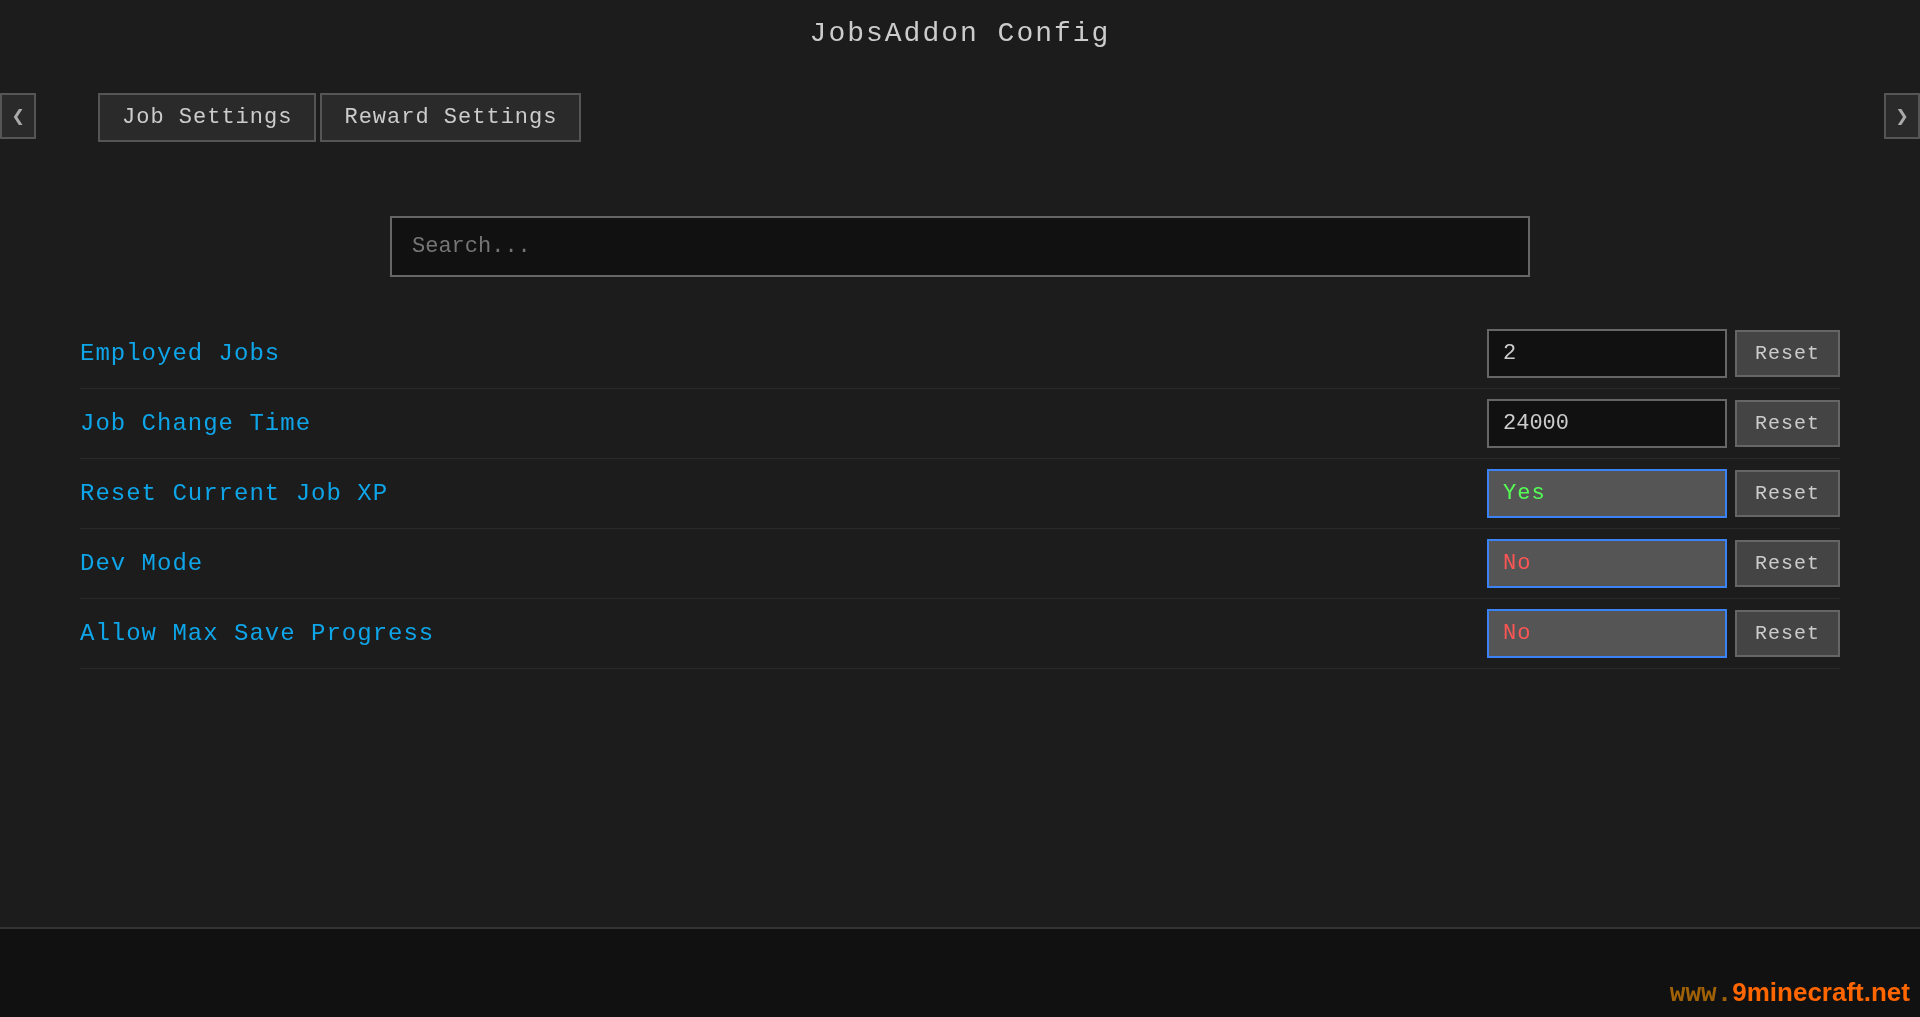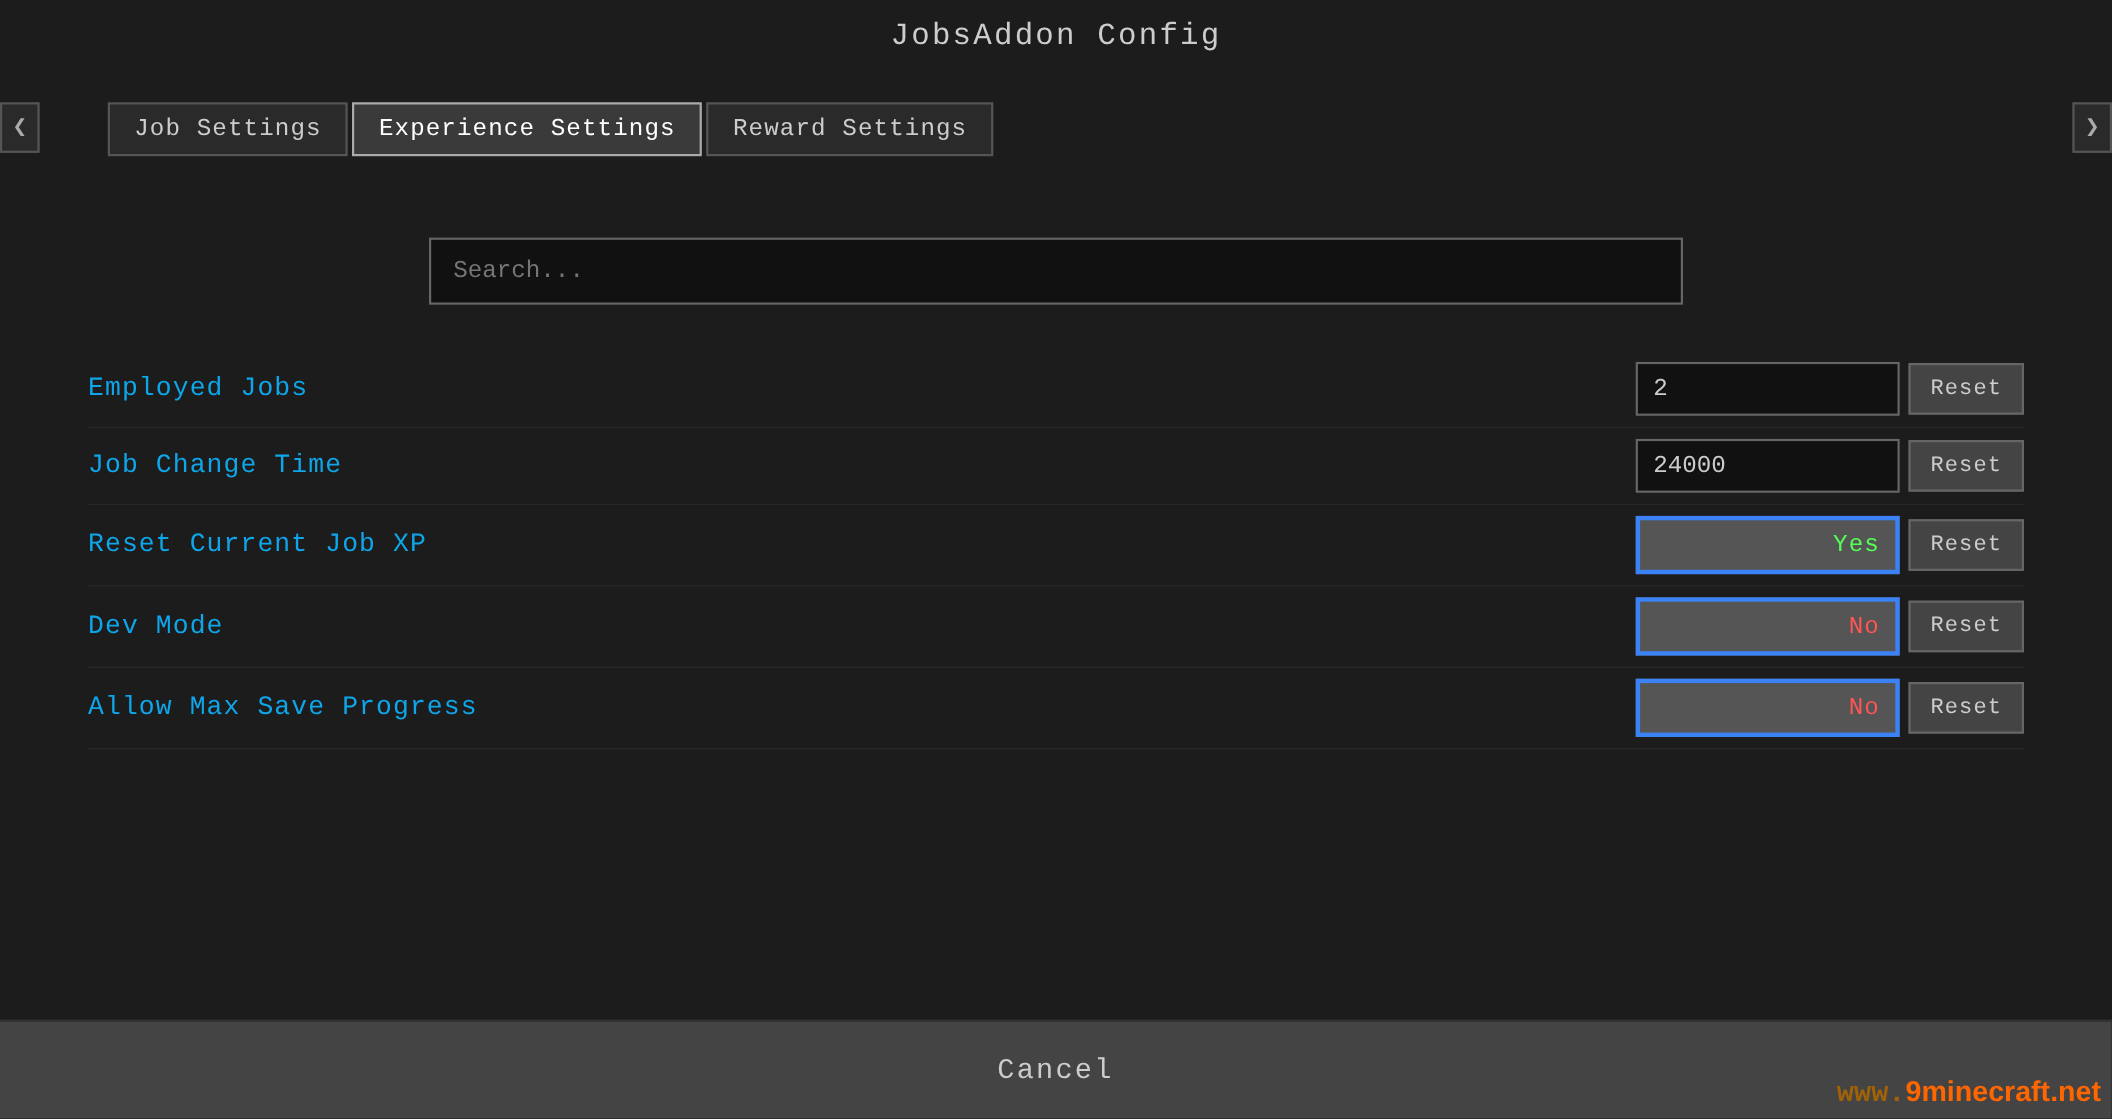--- a/index.html
+++ b/index.html
@@ -255,7 +255,6 @@
     <div class="nav-arrow nav-arrow-left">❮</div>
     <div style="margin-left: 68px; display: flex; gap: 2px;">
       <button class="tab">Job Settings</button>
-      <button class="tab active">Experience Settings</button>
       <button class="tab">Reward Settings</button>
     </div>
     <div class="nav-arrow nav-arrow-right">❯</div>

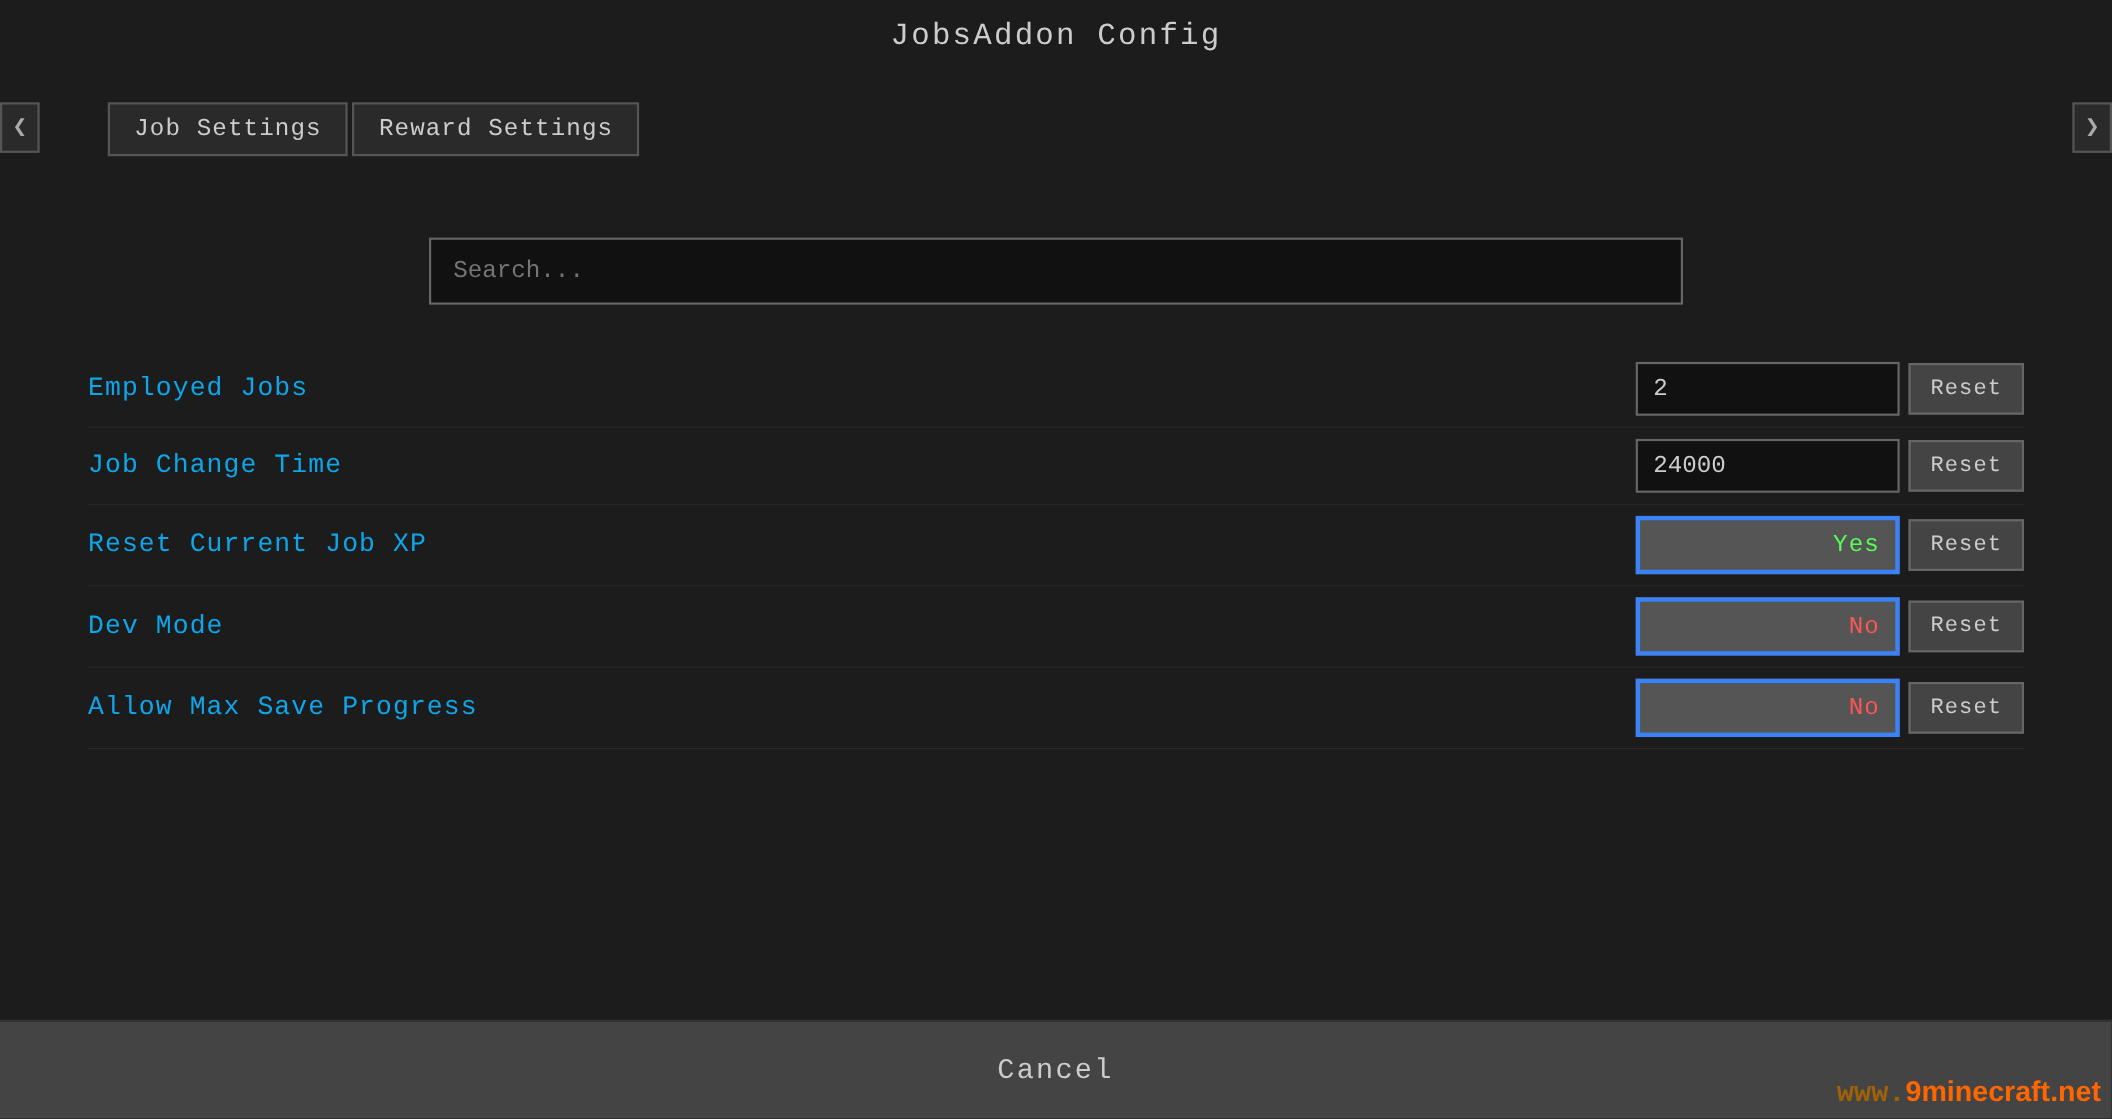--- a/index.html
+++ b/index.html
@@ -159,12 +159,12 @@
     .toggle-btn {
       width: 240px;
       background: #555555;
-      border: 4px solid #3b82f6;
+      border: 2px solid #3b82f6;
       font-family: 'Courier New', Courier, monospace;
       font-size: 22px;
       padding: 10px 14px;
       cursor: pointer;
-      text-align: right;
+      text-align: left;
       letter-spacing: 1px;
     }
 

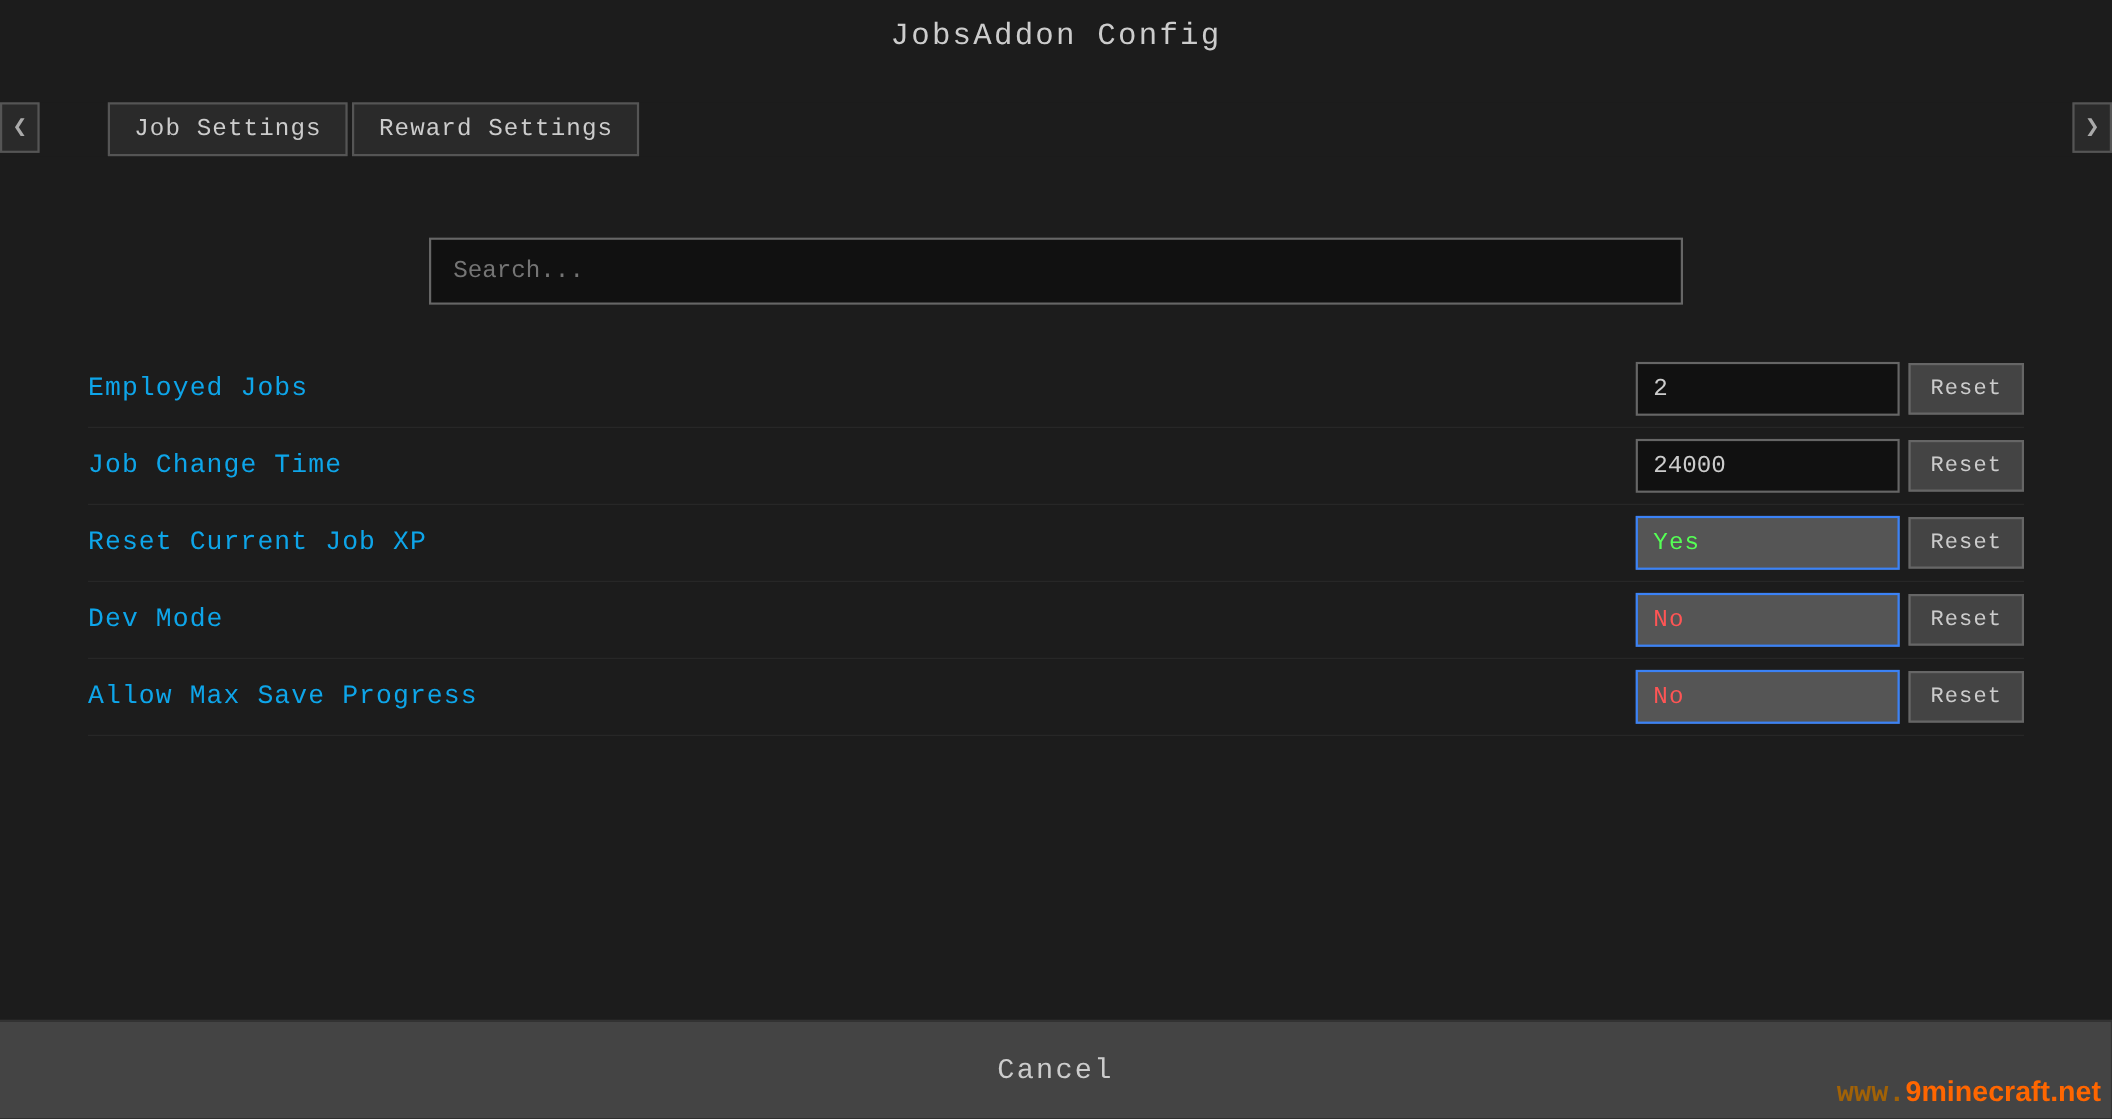--- a/index.html
+++ b/index.html
@@ -313,7 +313,6 @@
 
   <div class="bottom-bar">
     <div class="bottom-buttons">
-      <button class="cancel-btn">Cancel</button>
     </div>
     <div class="watermark">
       <span class="watermark-www">www.</span><span class="watermark-nine">9minecraft.net</span>

